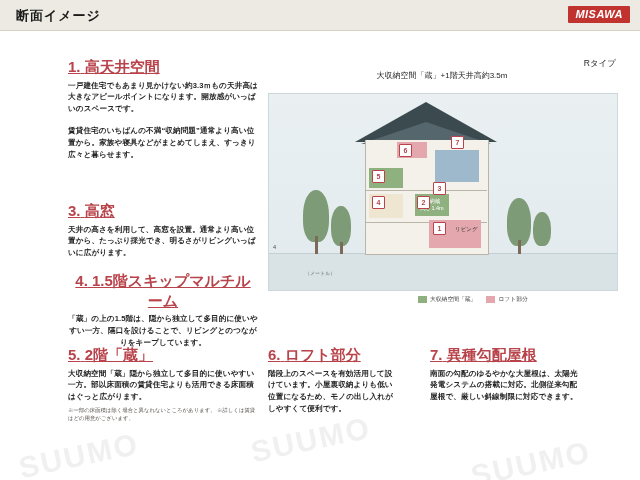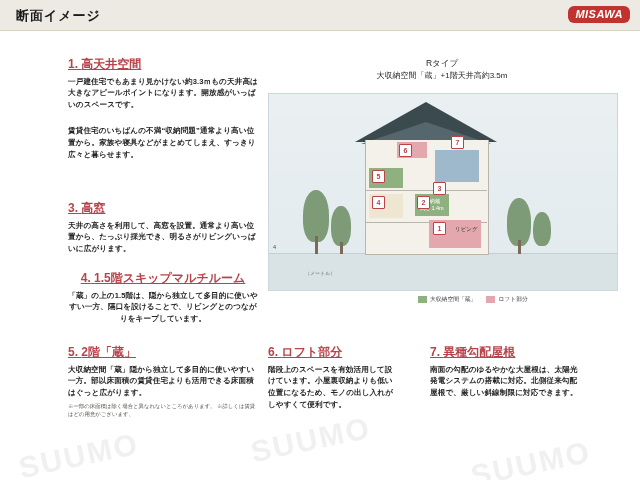--- a/index.html
+++ b/index.html
@@ -42,7 +42,7 @@
     font-style: italic;
     padding: 2px 7px 3px 7px;
     letter-spacing: 0.5px;
-    border-radius: 6px;
+    border-radius: 1px;
   }
 
   

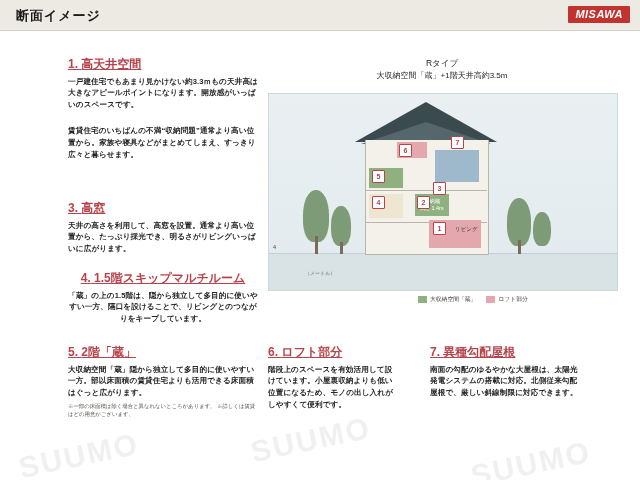--- a/index.html
+++ b/index.html
@@ -60,7 +60,7 @@
     width: 190px;
   }
   .note-title {
-    font-size: 12px;
+    font-size: 15px;
     font-weight: bold;
     color: #b8434a;
     text-decoration: underline;

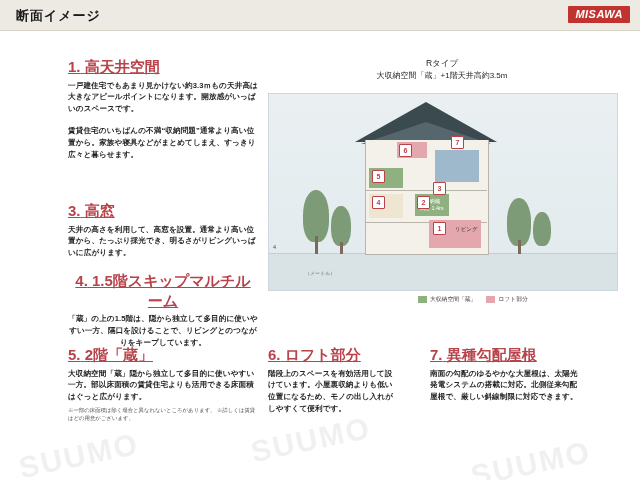--- a/index.html
+++ b/index.html
@@ -109,7 +109,7 @@
     color: #262626;
     line-height: 1.5;
   }
-  .illus-caption .big { font-size: 8.5px; }
+  .illus-caption .big { font-size: 8.5px; text-align: right; }
 
   .illus-frame {
     position: absolute;

